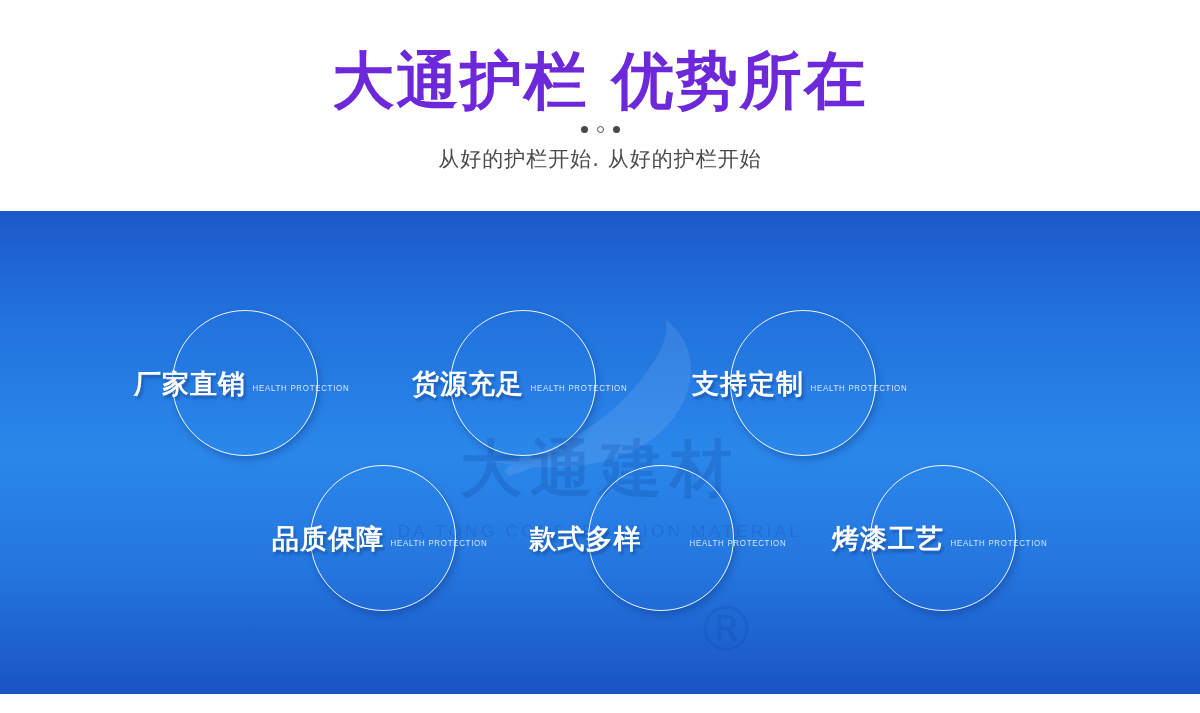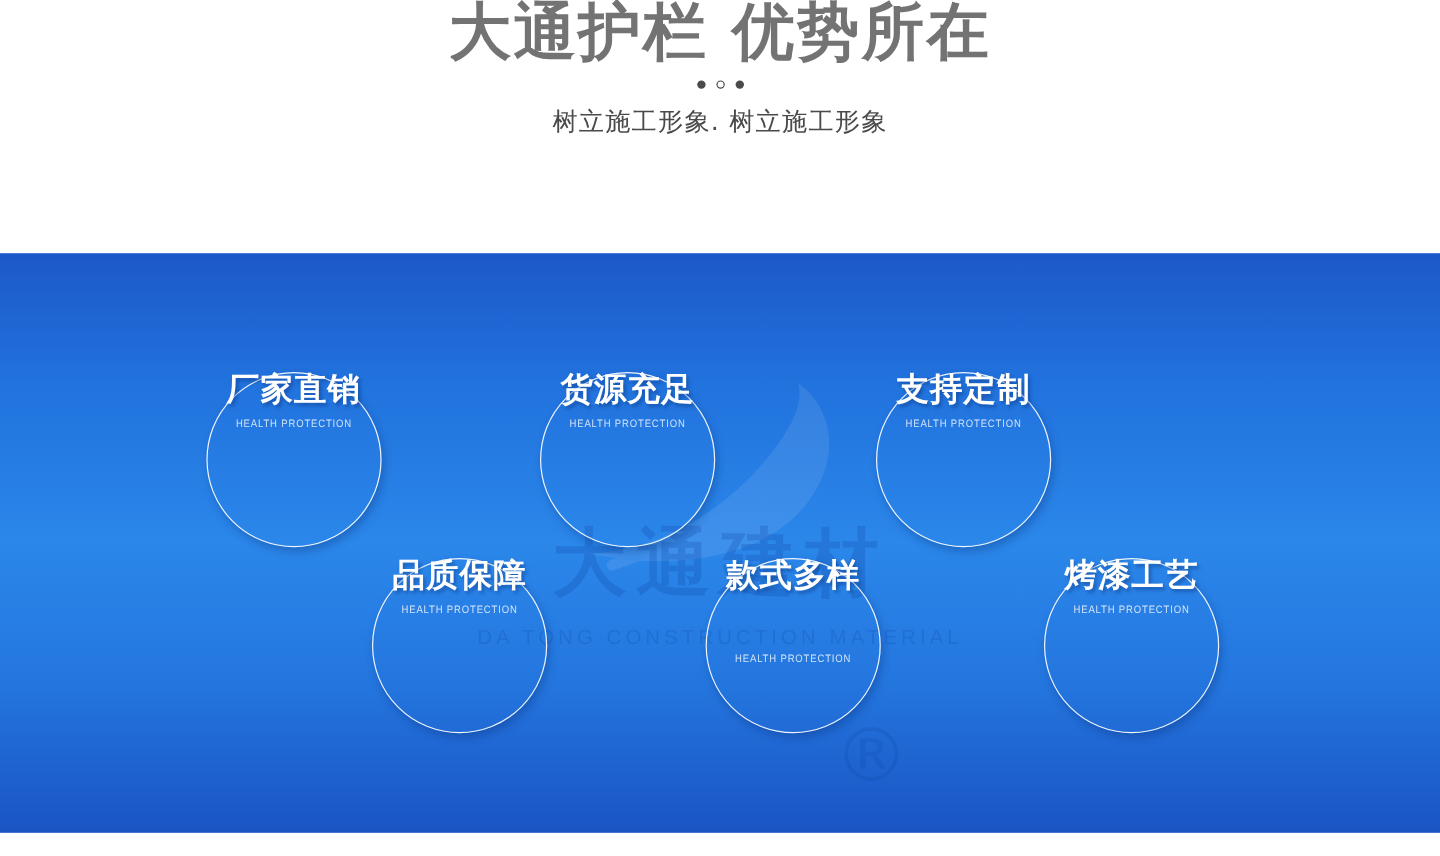--- a/index.html
+++ b/index.html
@@ -18,9 +18,10 @@
     display:flex; flex-direction:column; align-items:center; justify-content:flex-start;
   }
   .title {
-    font-size:52px;
+    margin-top:48px;
+    font-size:62px;
     font-weight:bold;
-    color:#737373;
+    color:#6d28d9;
     letter-spacing:2px;
     line-height:1.05;
     white-space:nowrap;

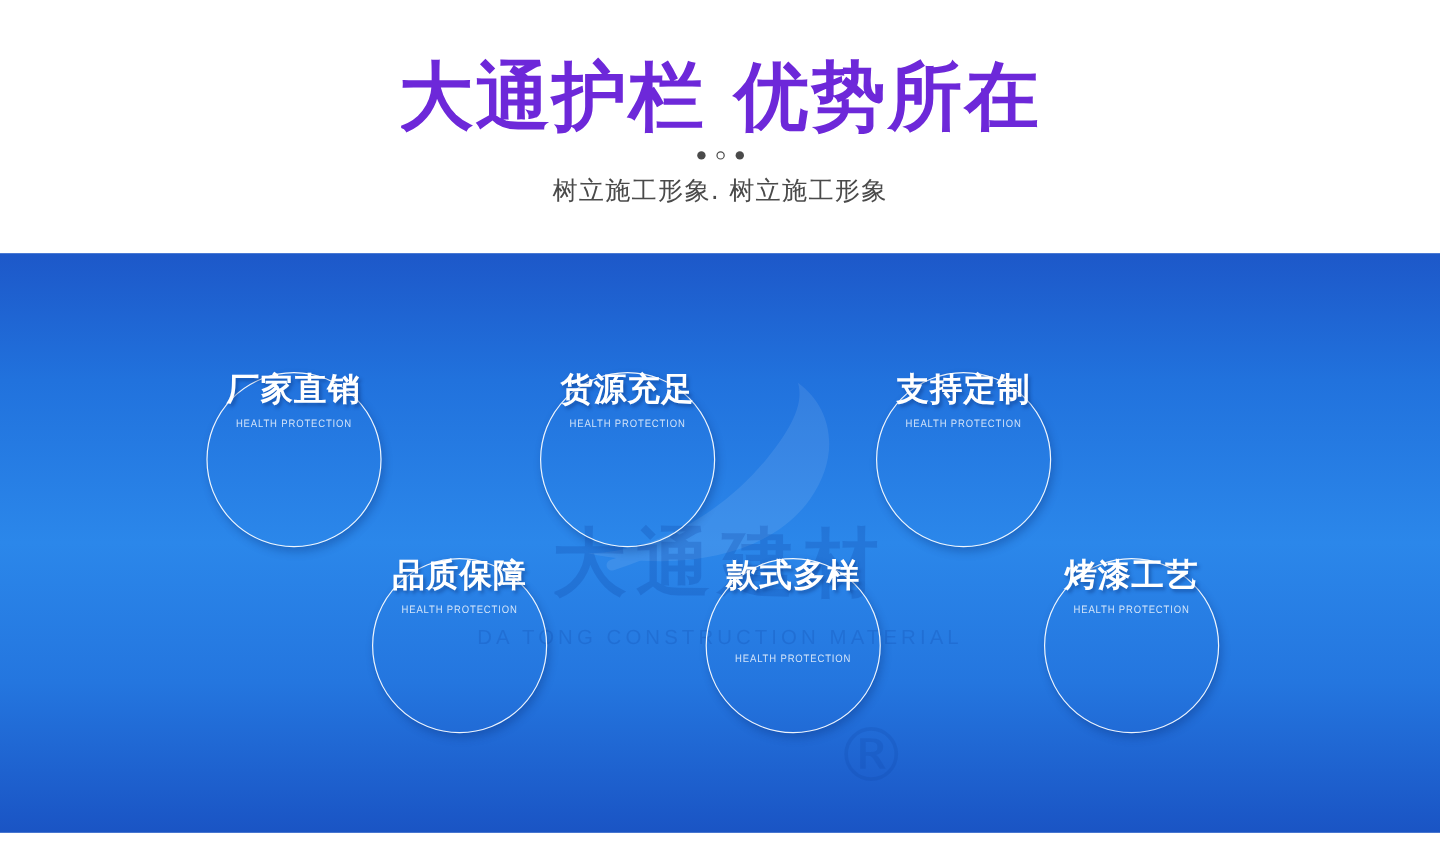--- a/index.html
+++ b/index.html
@@ -151,7 +151,7 @@
       <span class="dot"></span>
     </div>
 
-    <div class="subtitle">树立施工形象. 树立施工形象</div>
+    <div class="subtitle">从好的护栏开始. 从好的护栏开始</div>
   </div>
 
   <div class="panel">

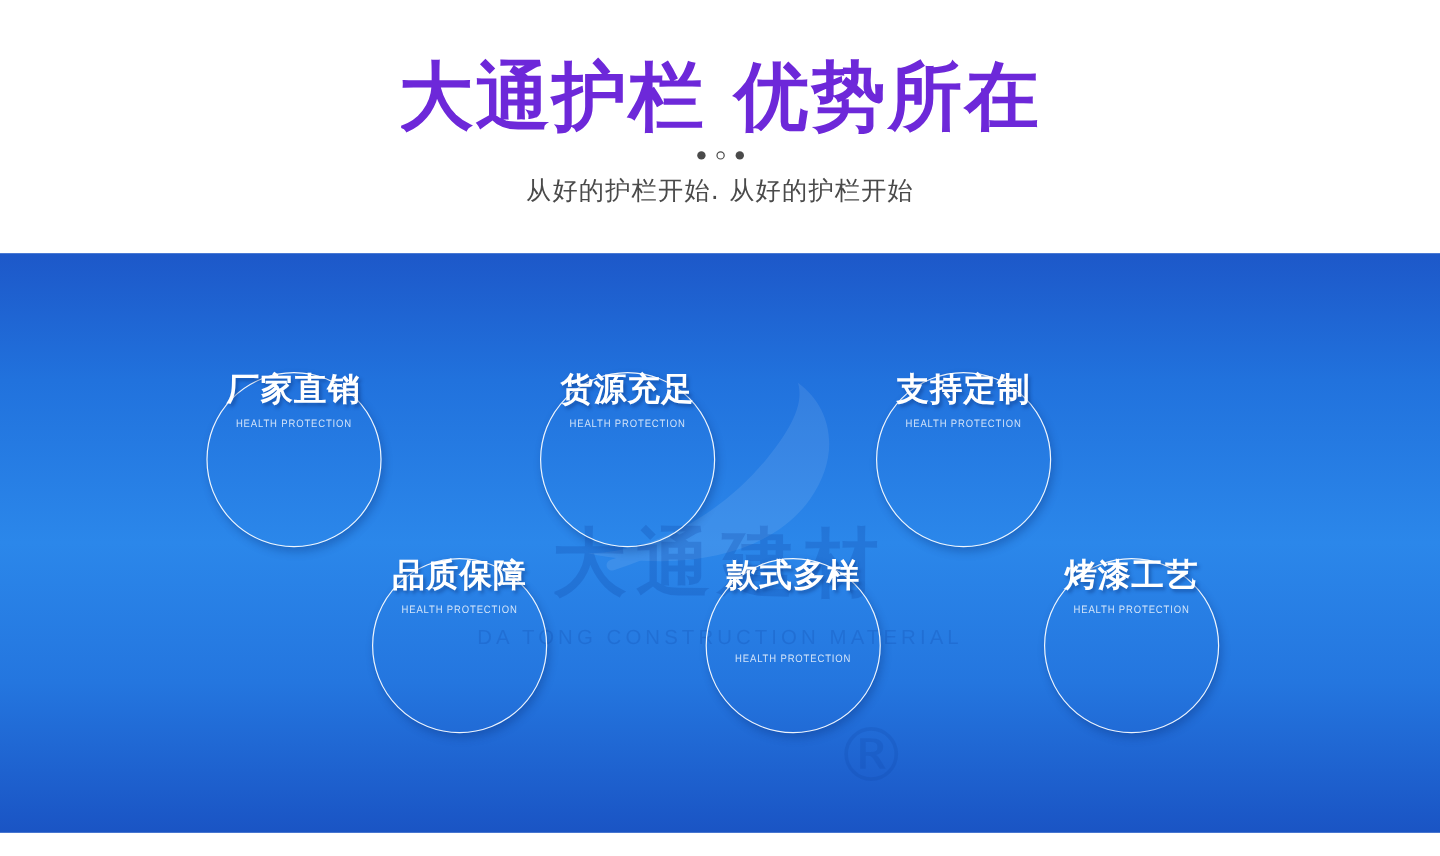--- a/index.html
+++ b/index.html
@@ -114,8 +114,8 @@
     border-radius:50%;
     border:1.6px solid rgba(255,255,255,.92);
     box-shadow:2px 4px 7px rgba(7,40,110,.30);
-    display:flex; flex-direction:column;
-    align-items:center; justify-content:flex-start;
+    display:flex; 
+    align-items:center; justify-content:center;
   }
   .badge-label {
     font-size:27px;

